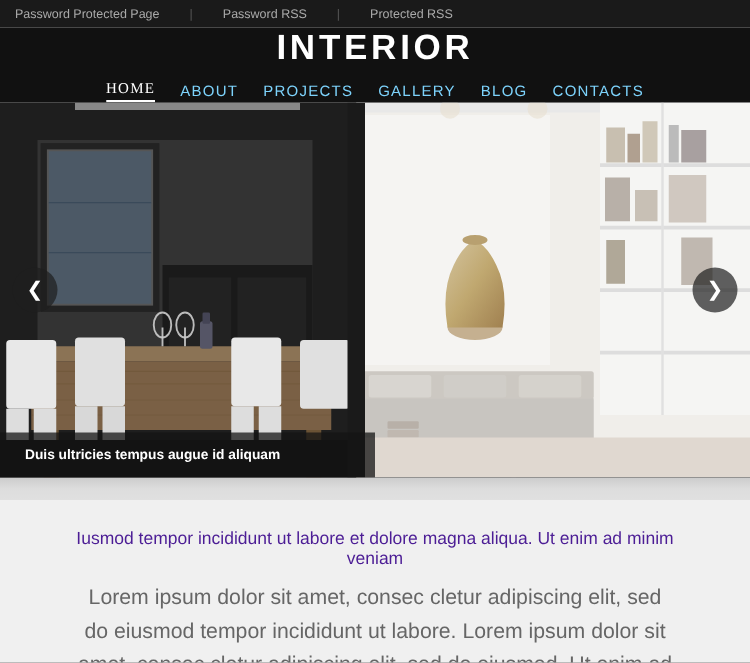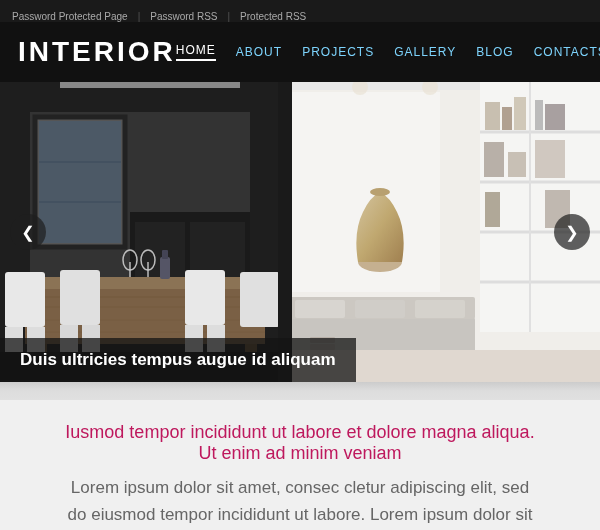--- a/index.html
+++ b/index.html
@@ -16,9 +16,9 @@
       background: #1a1a1a;
       height: 22px;
       display: flex;
-      align-items: flex-end;
+      align-items: center;
       padding: 0 12px;
-      gap: 10px;
+      gap: 24px;
     }
     .top-link {
       color: #aaa;

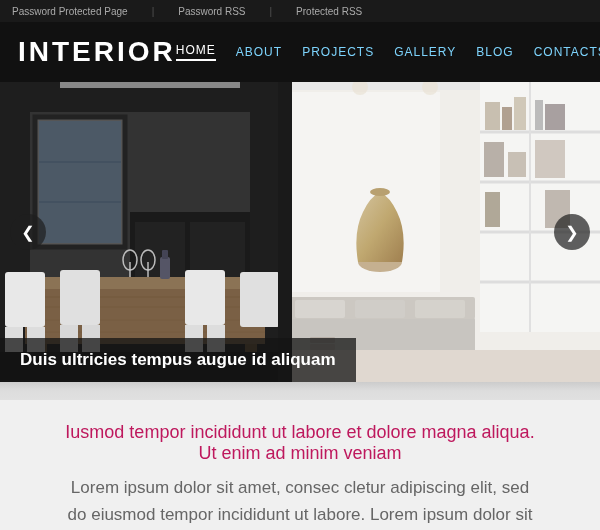--- a/index.html
+++ b/index.html
@@ -38,6 +38,7 @@
       align-items: center;
       justify-content: space-between;
       padding: 0 18px 0 18px;
+      flex-direction: column;
     }
     #site-title {
       color: #fff;

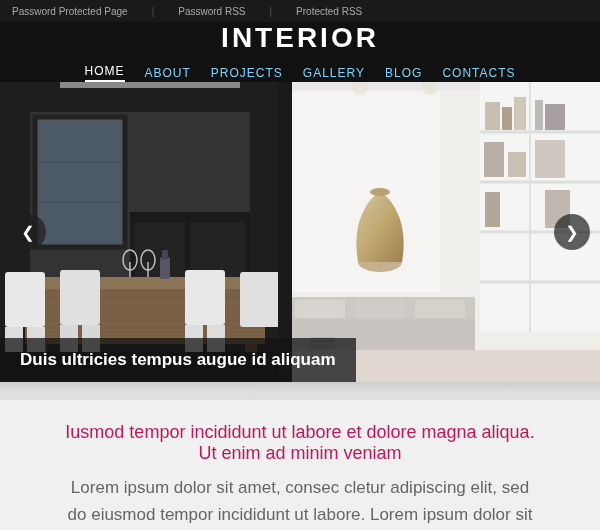--- a/index.html
+++ b/index.html
@@ -62,6 +62,7 @@
       color: #fff;
       border-bottom: 2px solid #fff;
       padding-bottom: 2px;
+      font-family: Liberation Serif, serif;
     }
 
     

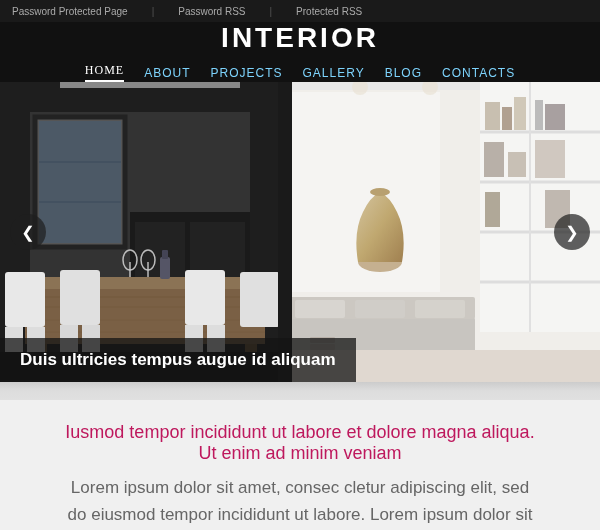--- a/index.html
+++ b/index.html
@@ -82,7 +82,7 @@
       background: rgba(20,20,20,0.75);
       color: #fff;
       padding: 12px 20px;
-      font-size: 17px;
+      font-size: 11px;
       font-weight: bold;
       width: auto;
       min-width: 300px;

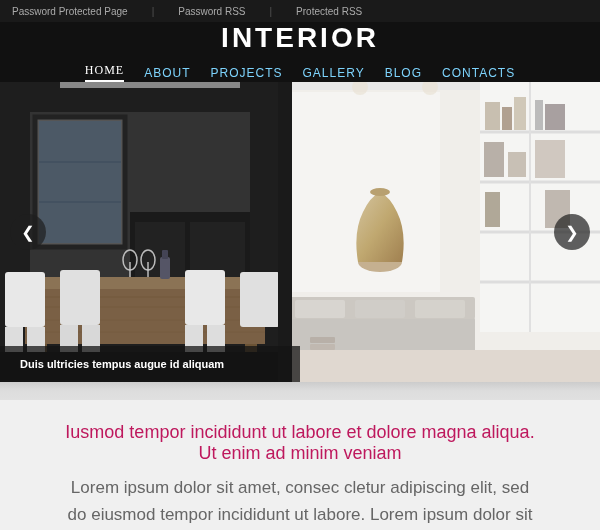--- a/index.html
+++ b/index.html
@@ -116,8 +116,8 @@
       text-align: center;
     }
     #content-title {
-      font-size: 18px;
-      color: #be185d;
+      font-size: 14px;
+      color: #4c1d95;
       margin-bottom: 10px;
       font-weight: normal;
     }

